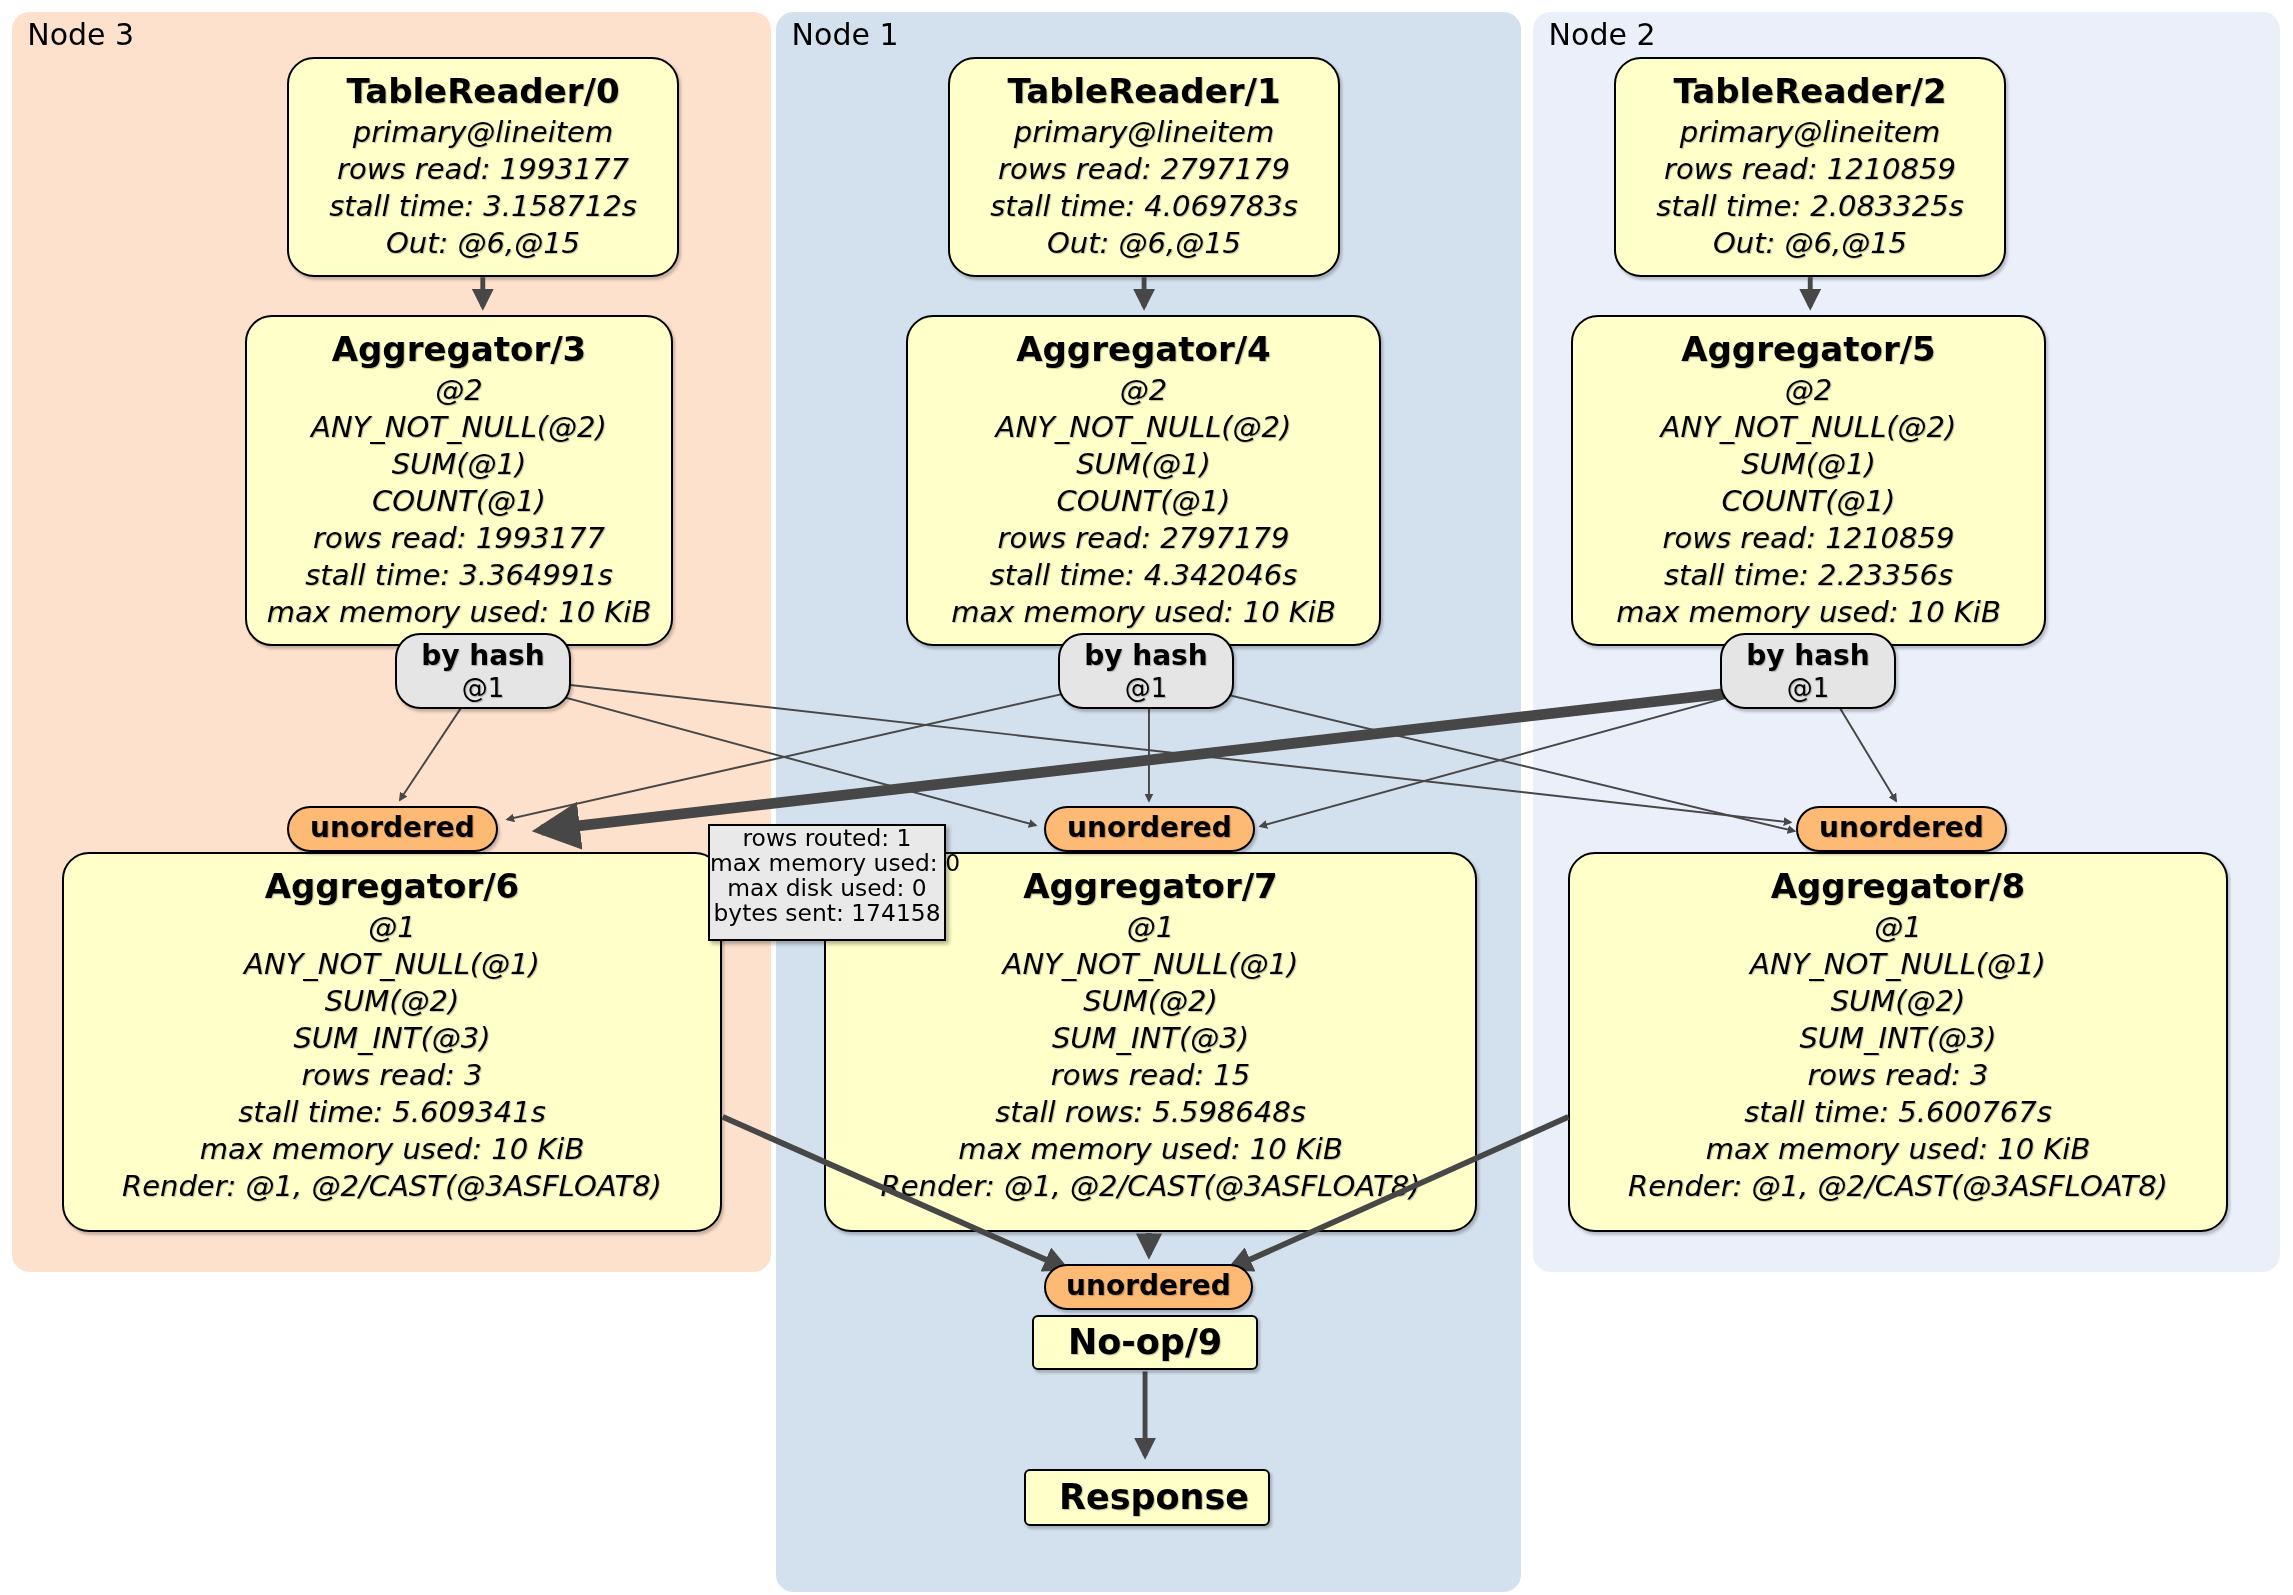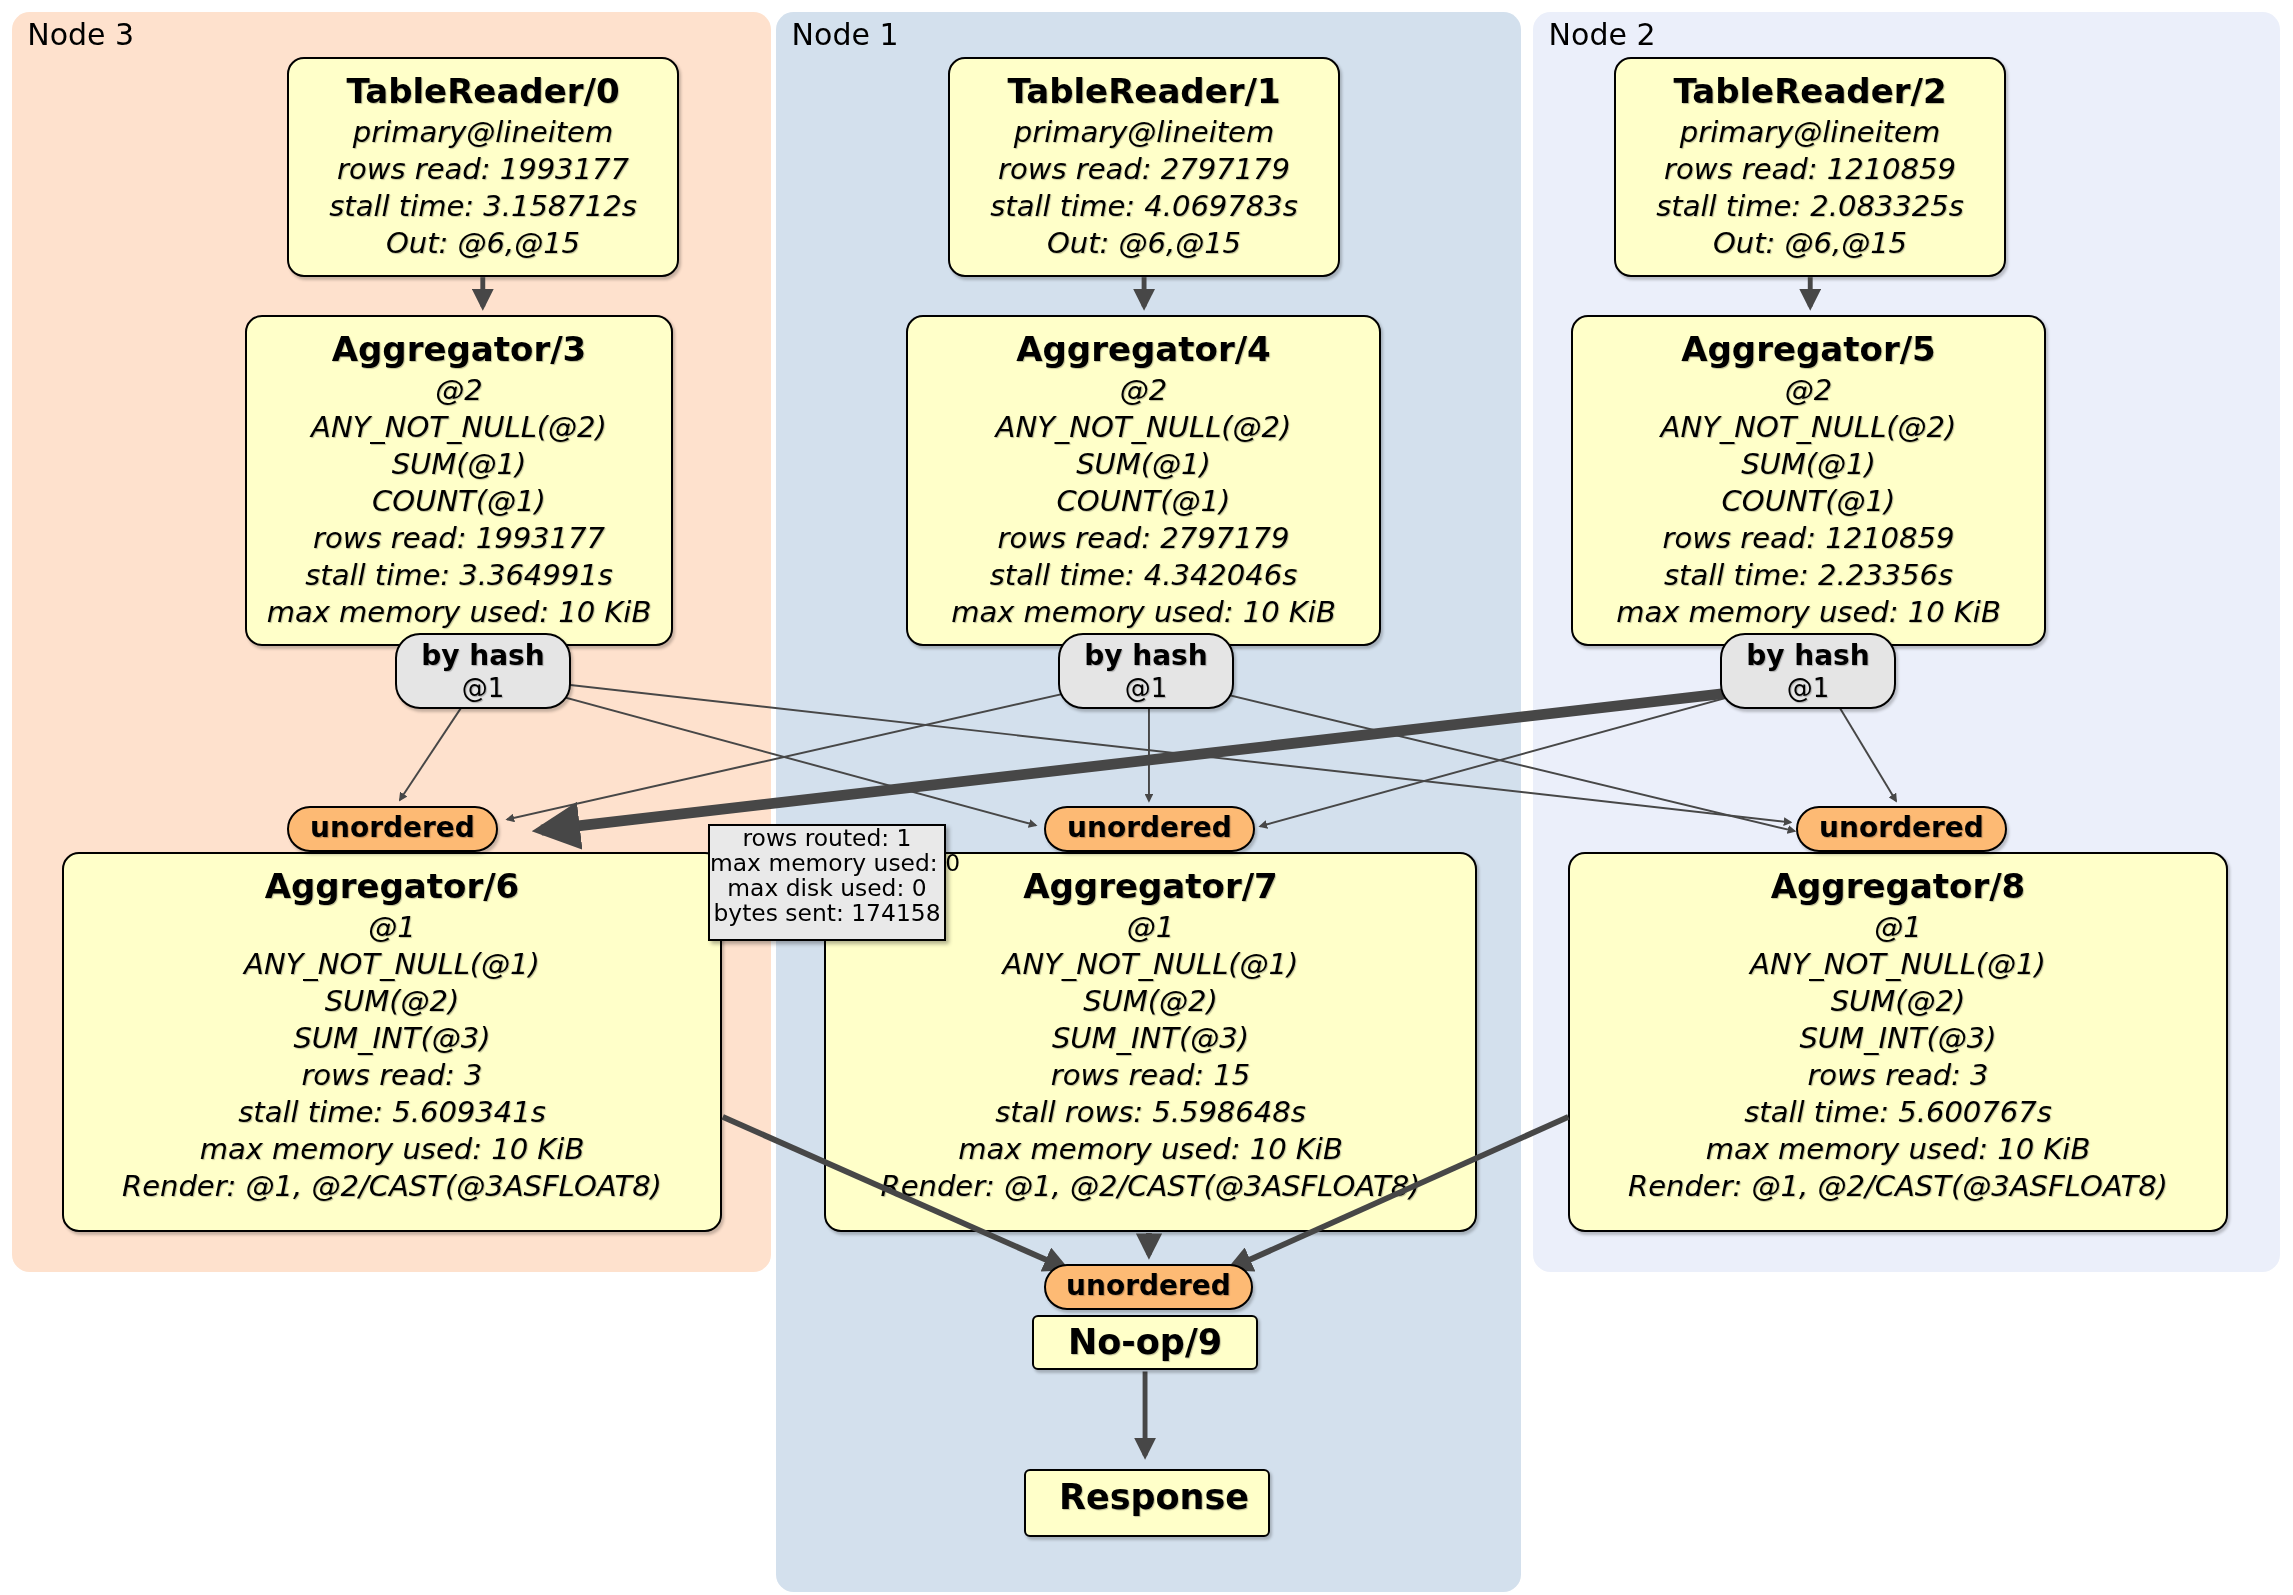--- a/index.html
+++ b/index.html
@@ -13,7 +13,7 @@
   .panel-n2{left:1533px;top:11.7px;width:747px;height:1260px;background:#ebeffa;}
   .node-label{position:absolute;top:7.8px;left:15.6px;font-size:30px;line-height:31px;}
   .pbox{
-    position:absolute;background:#ffffc9;border:2.9px solid #000;border-radius:17px;
+    position:absolute;background:#ffffc9;border:2.9px solid #000;border-radius:27px;
     text-align:center;box-sizing:border-box;padding-top:9.8px;
     box-shadow:2px 2.9px 2.9px rgba(0,0,0,0.22);text-shadow:1px 1px 1px rgba(0,0,0,0.25);
   }

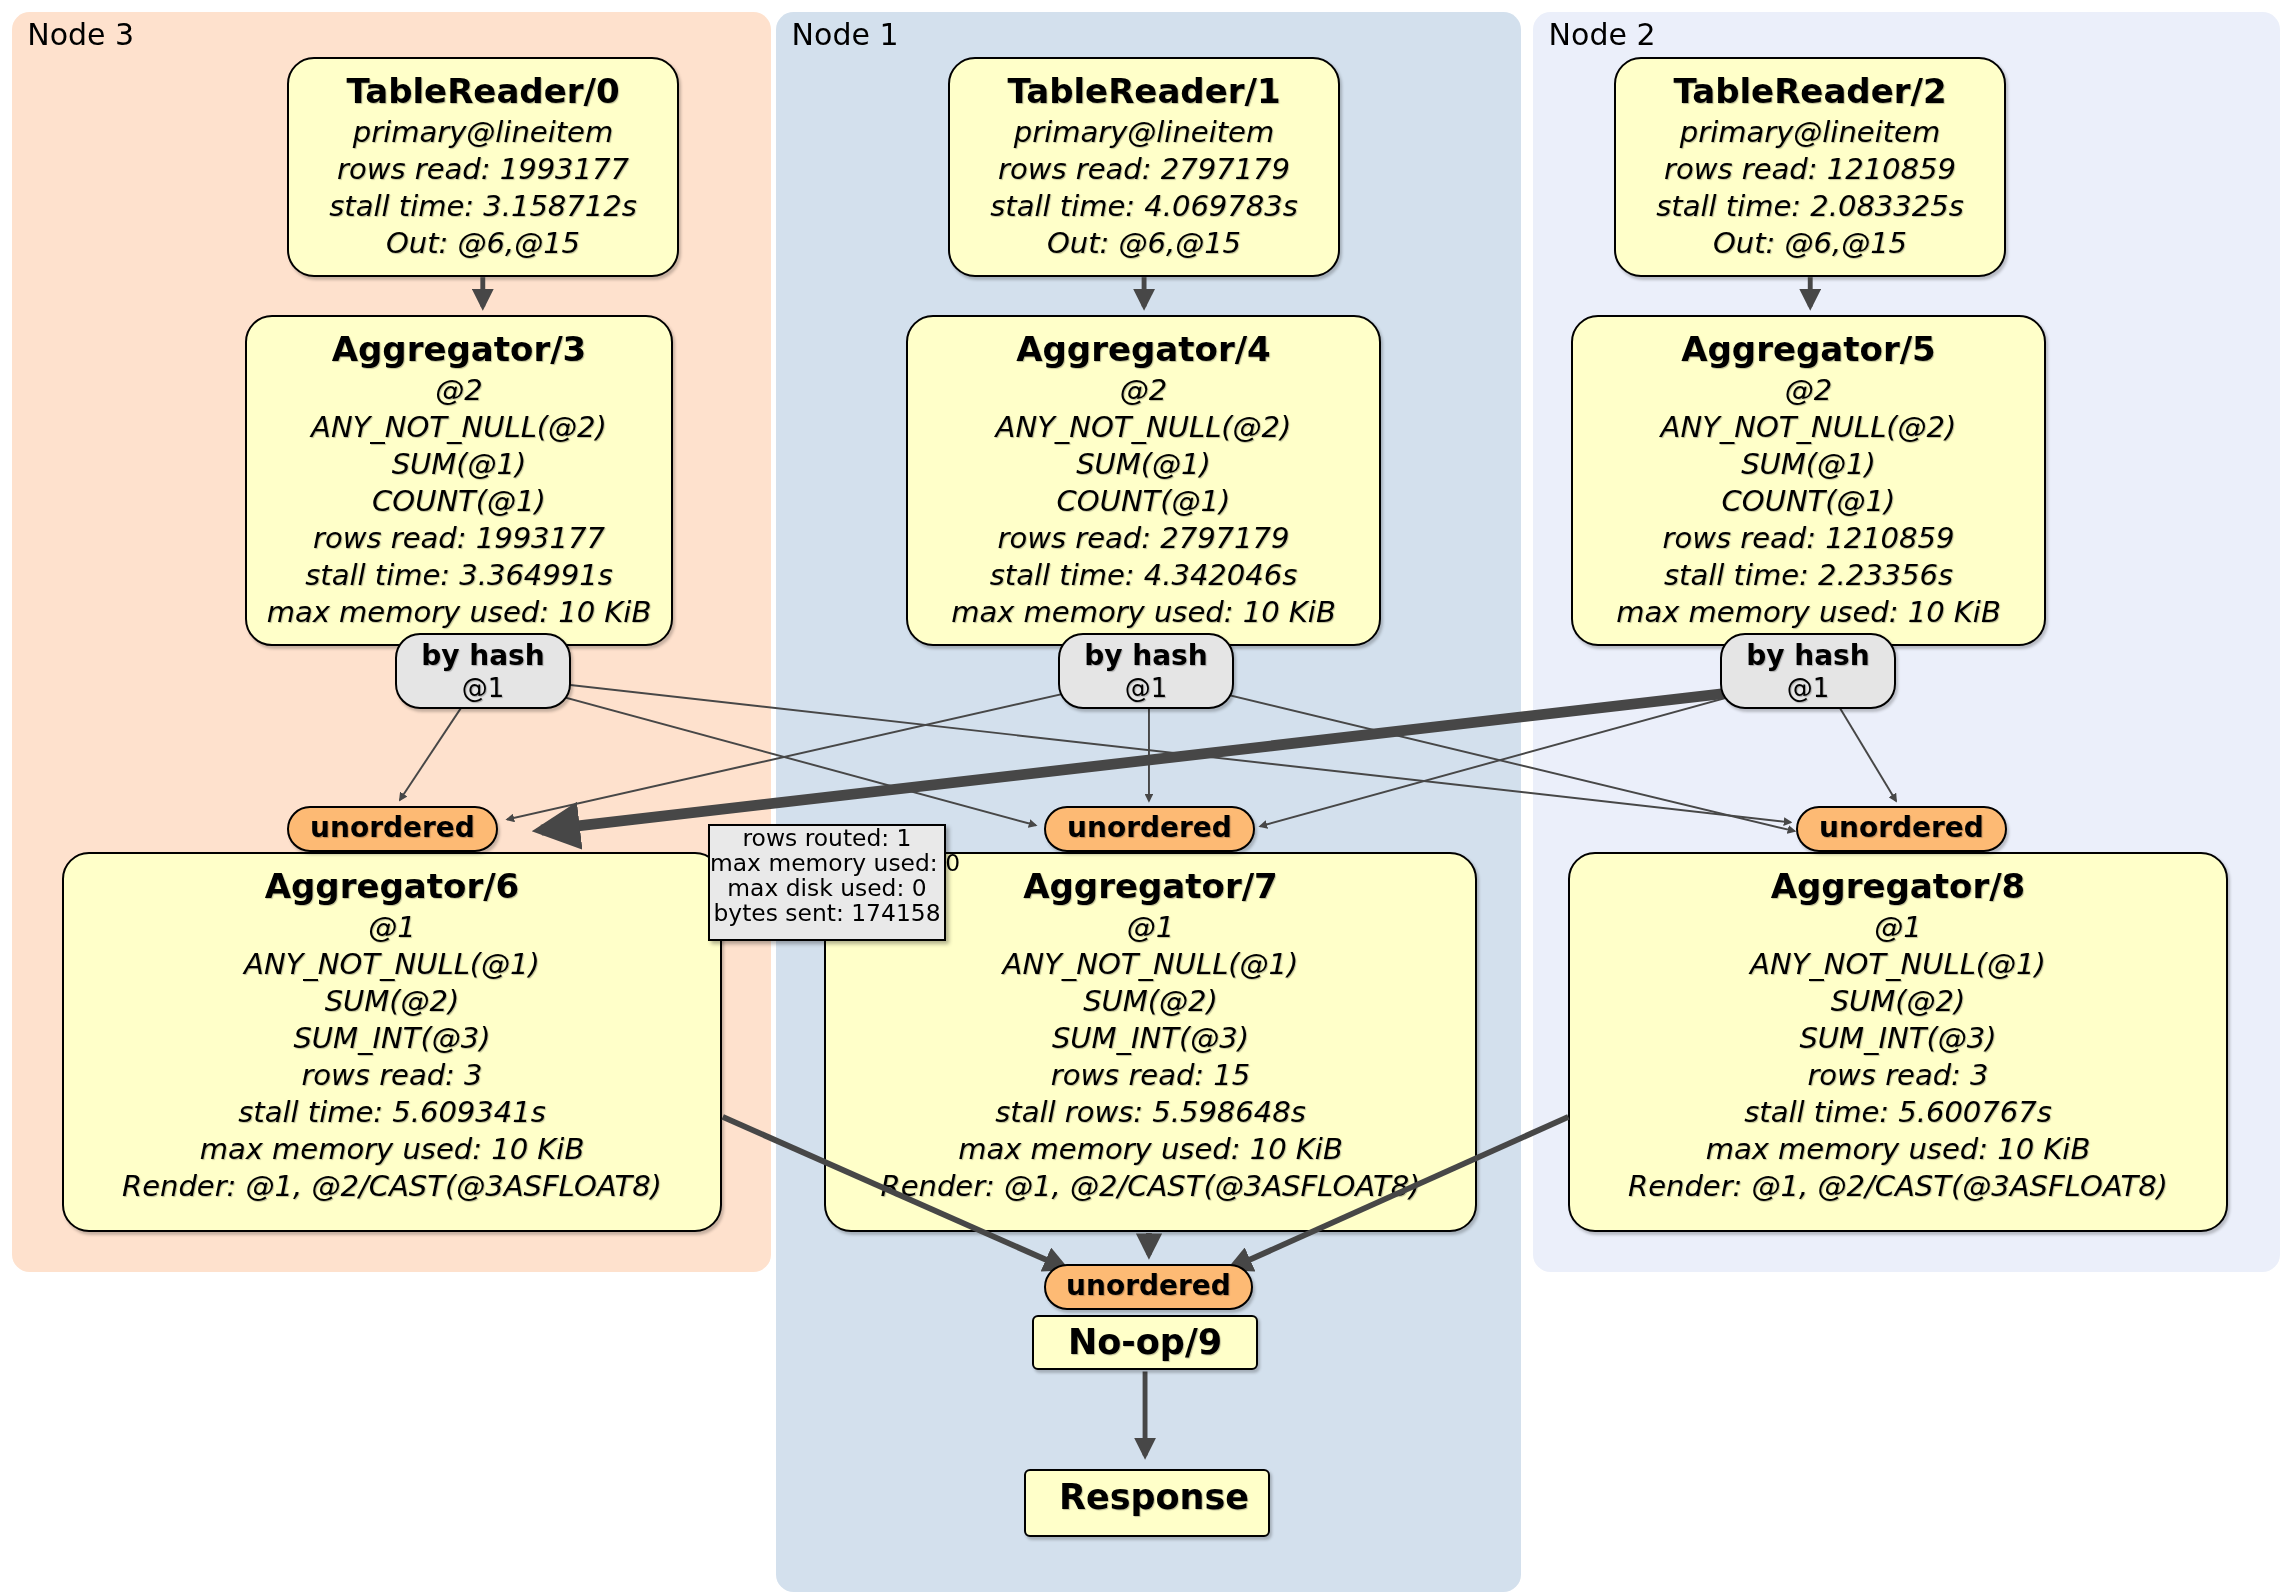--- a/index.html
+++ b/index.html
@@ -203,7 +203,7 @@
 
   <div class="stream" style="left:1044px;top:1264px;width:209px;">unordered</div>
   <div class="term" style="left:1032px;top:1315px;width:226px;height:55px;line-height:51px;">No-op/9</div>
-  <div class="term" style="left:1024px;top:1469px;width:246px;height:68px;line-height:53px;padding-left:14px;">Response</div>
+  <div class="term" style="left:1024px;top:1469px;width:246px;height:57px;line-height:53px;padding-left:14px;">Response</div>
 
 </div>
 

